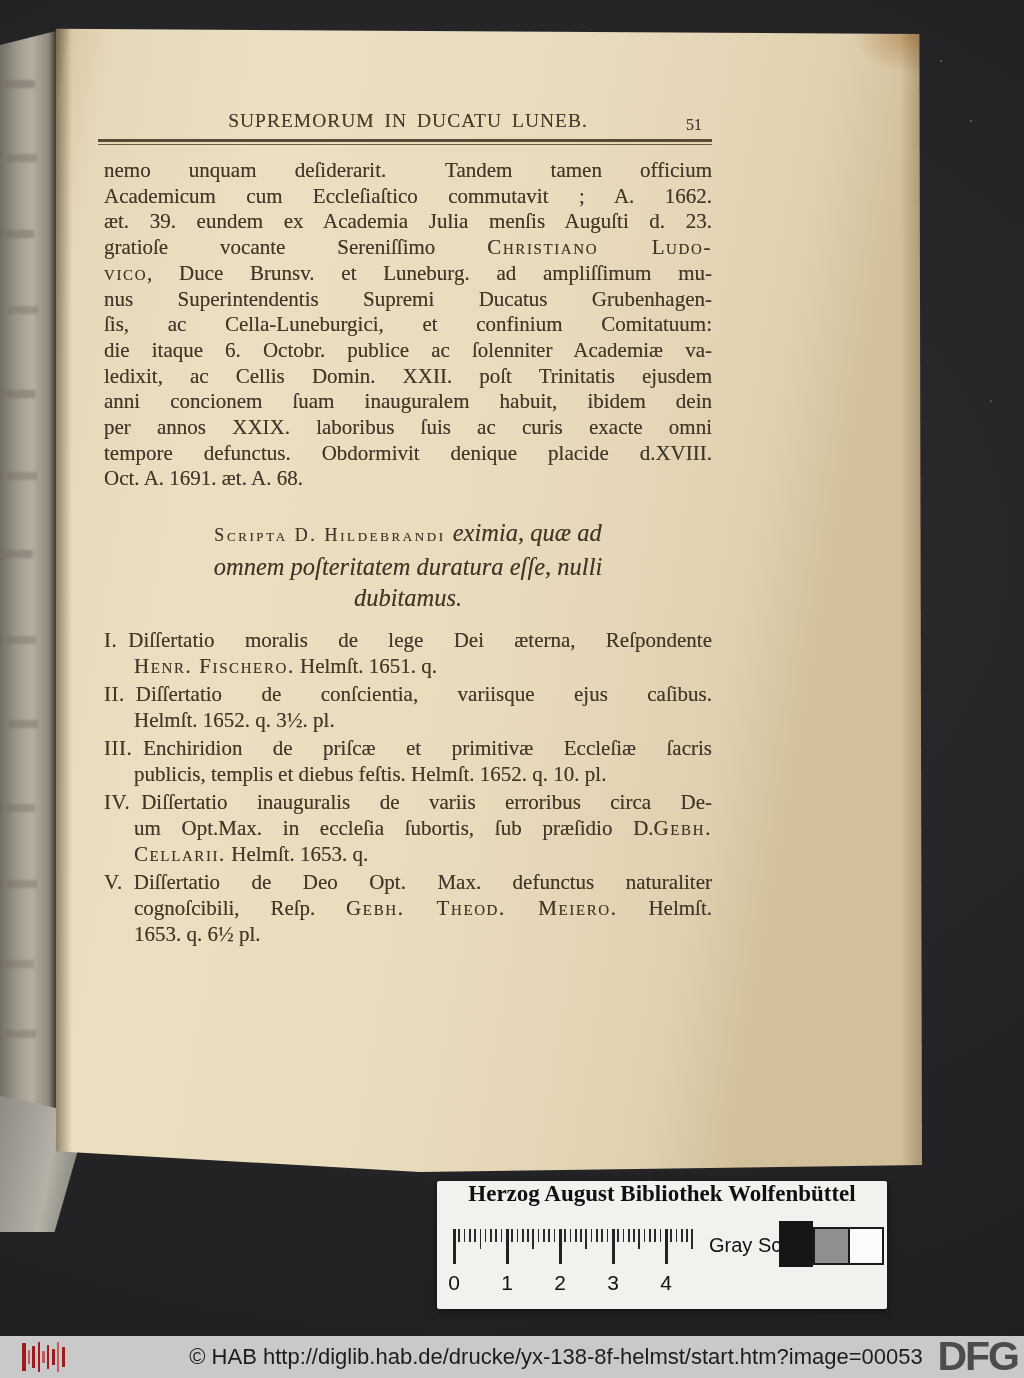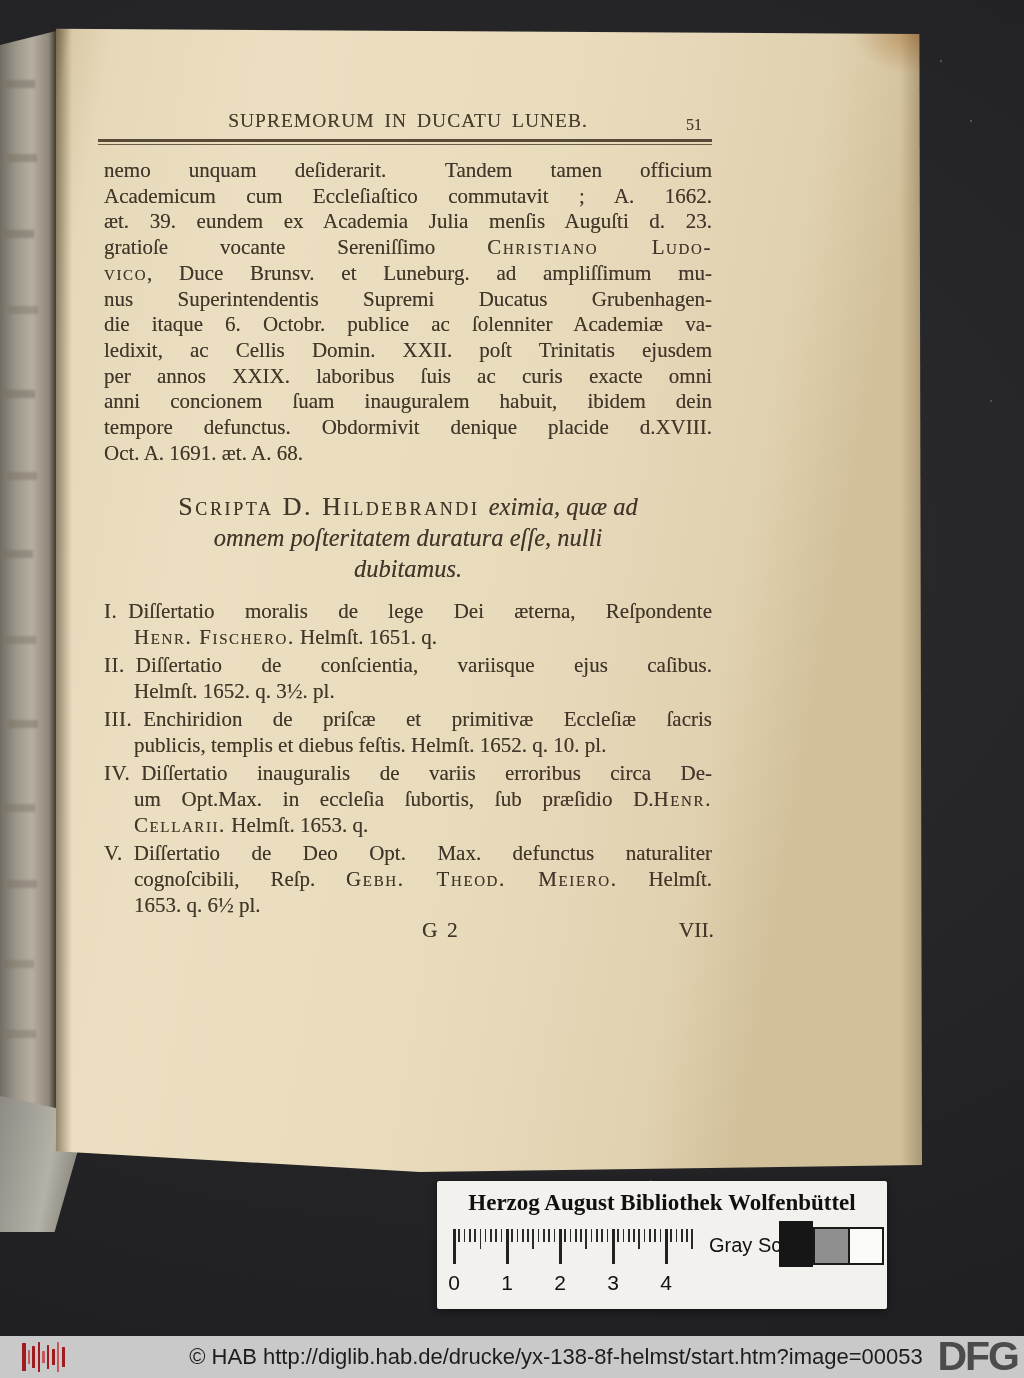--- a/index.html
+++ b/index.html
@@ -117,6 +117,7 @@
           <div class="tl"><span>gratioſe vocante Sereniſſimo </span><span class="seg-sc">Christiano Ludo-</span></div>
           <div class="tl"><span class="seg-sc">vico</span><span>, Duce Brunsv. et Luneburg. ad ampliſſimum mu-</span></div>
           <div class="tl"><span>nus Superintendentis Supremi Ducatus Grubenhagen-</span></div>
+          <div class="tl"><span>ſis, ac Cella-Luneburgici, et confinium Comitatuum:</span></div>
           <div class="tl"><span>die itaque 6. Octobr. publice ac ſolenniter Academiæ va-</span></div>
           <div class="tl"><span>ledixit, ac Cellis Domin. XXII. poſt Trinitatis ejusdem</span></div>
           <div class="tl"><span>per annos XXIX. laboribus ſuis ac curis exacte omni</span></div>

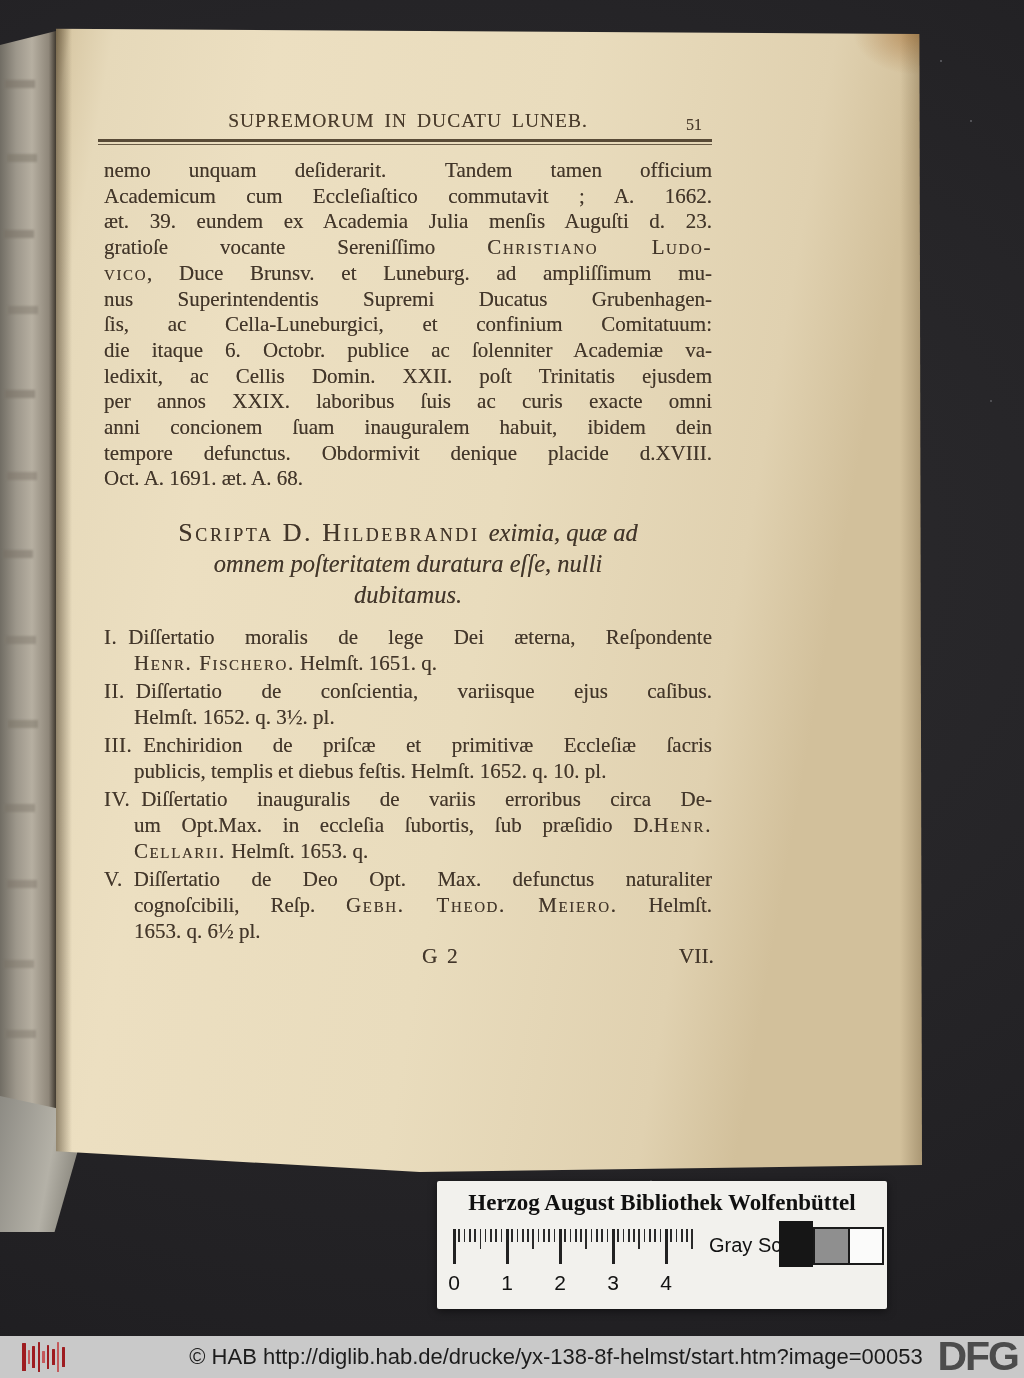--- a/index.html
+++ b/index.html
@@ -120,8 +120,8 @@
           <div class="tl"><span>ſis, ac Cella-Luneburgici, et confinium Comitatuum:</span></div>
           <div class="tl"><span>die itaque 6. Octobr. publice ac ſolenniter Academiæ va-</span></div>
           <div class="tl"><span>ledixit, ac Cellis Domin. XXII. poſt Trinitatis ejusdem</span></div>
+          <div class="tl"><span>anni concionem ſuam inauguralem habuit, ibidem dein</span></div>
           <div class="tl"><span>per annos XXIX. laboribus ſuis ac curis exacte omni</span></div>
-          <div class="tl"><span>anni concionem ſuam inauguralem habuit, ibidem dein</span></div>
           <div class="tl"><span>tempore defunctus. Obdormivit denique placide d.XVIII.</span></div>
           <div class="tl"><span>Oct. A. 1691. æt. A. 68.</span></div>
         </div>

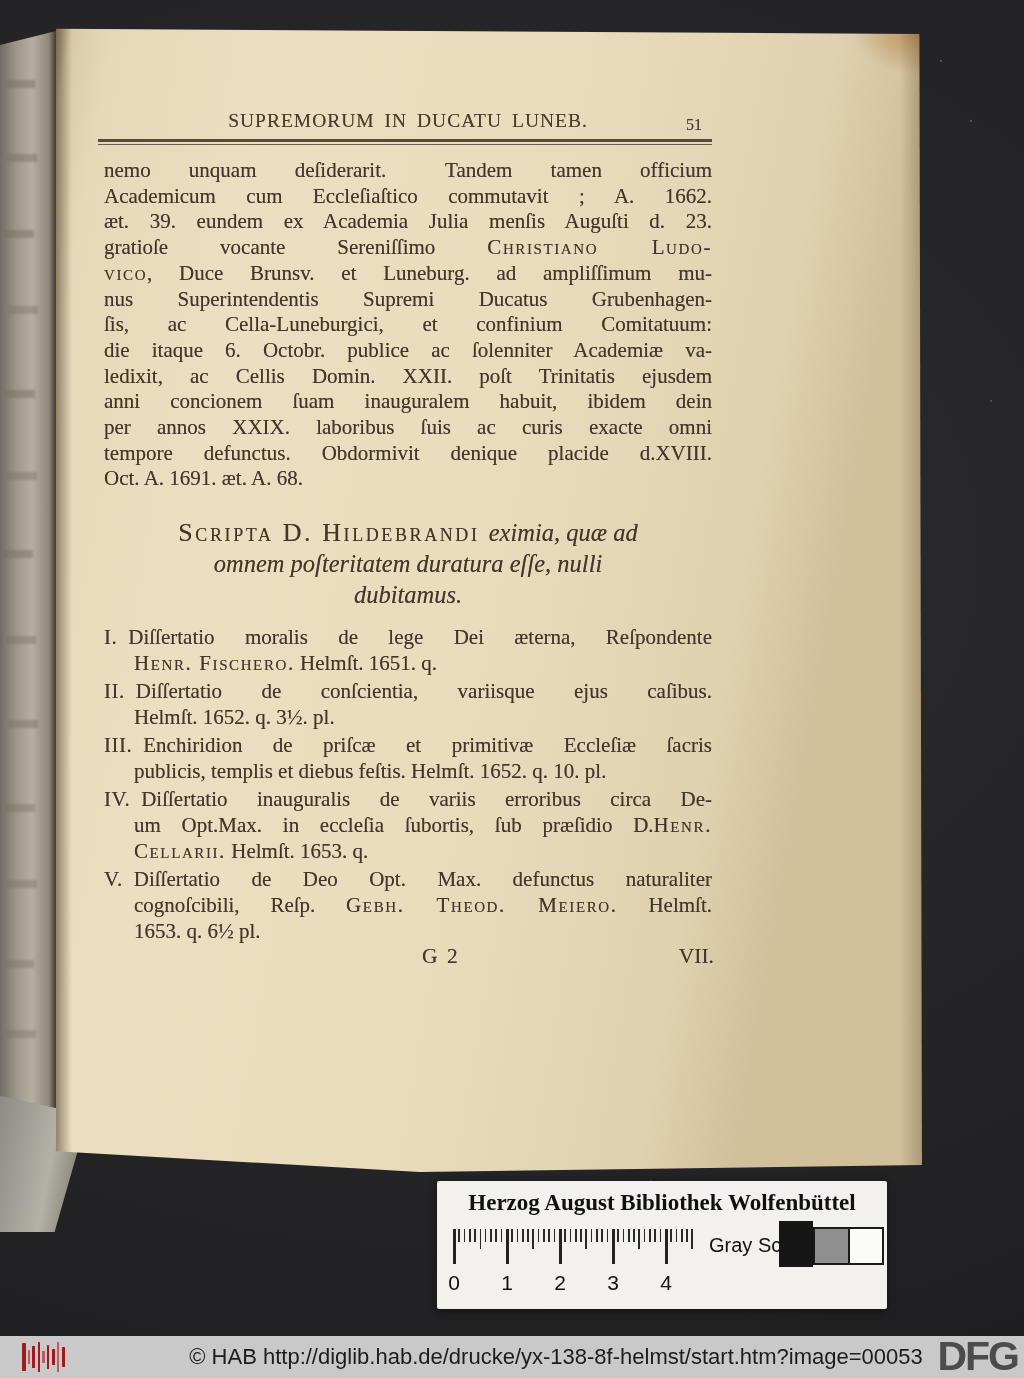--- a/index.html
+++ b/index.html
@@ -52,7 +52,7 @@
   .paragraph .tl:last-child,.work .tl:last-child{text-align-last:left;}
   .seg-sc{font-variant:small-caps;letter-spacing:1.6px;}
   .seg-it{}
-  .seg-schead{font-variant:small-caps;letter-spacing:2.6px;font-size:26px;}
+  .seg-schead{font-variant:small-caps;letter-spacing:2.6px;font-size:18px;}
   .heading{margin-top:25px;}
   .heading .tl{text-align:center;text-align-last:center;font-size:24.5px;line-height:31px;font-style:italic;}
   .heading .tl .seg-schead{font-style:normal;}

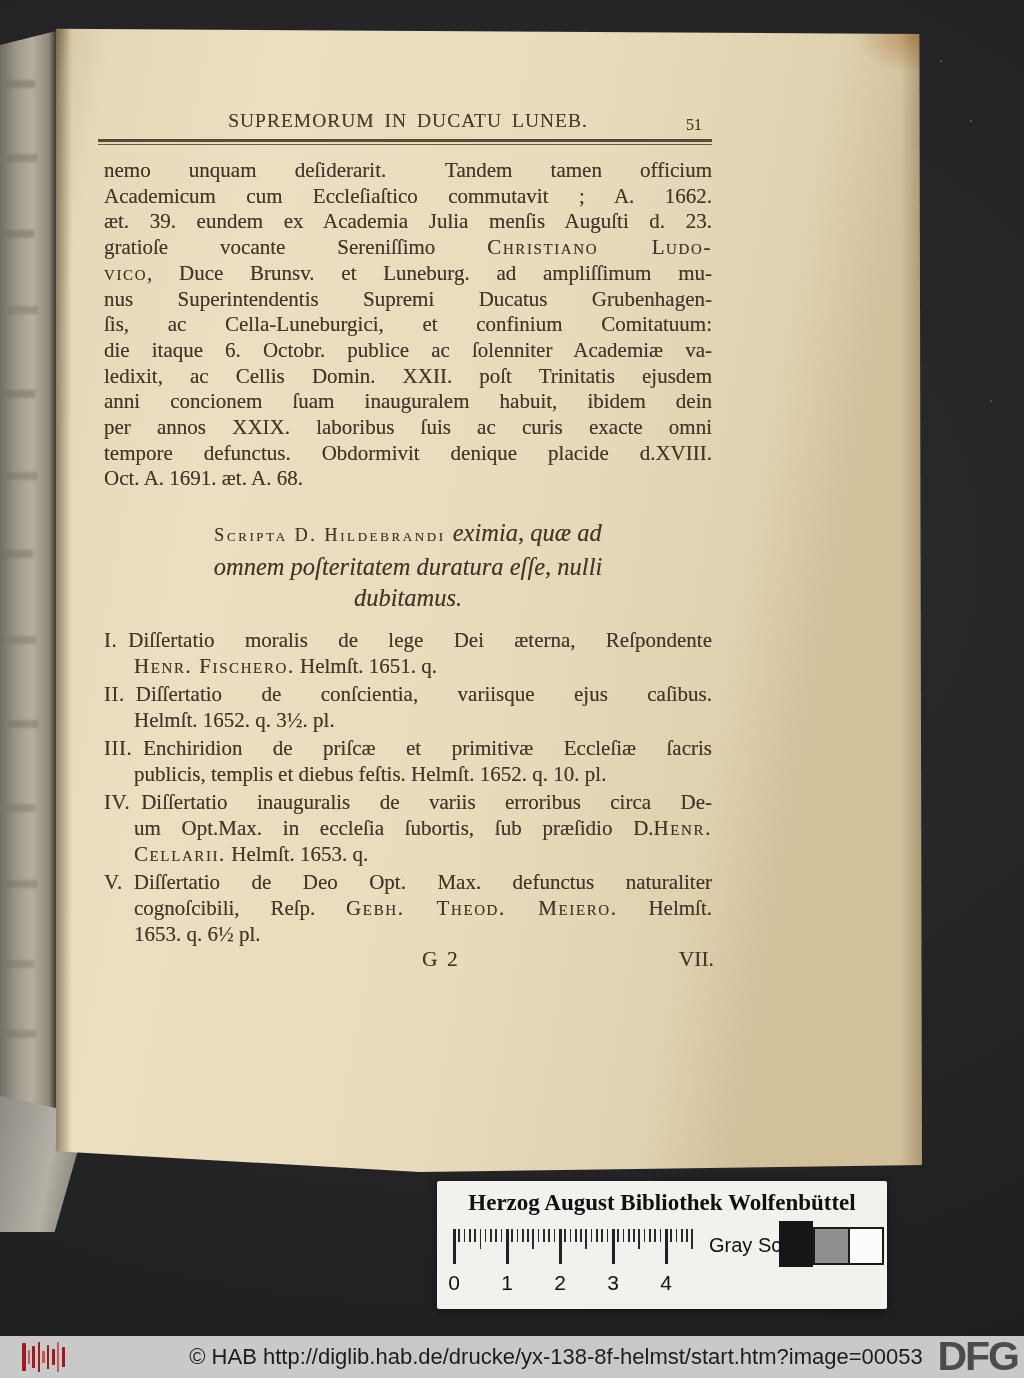--- a/index.html
+++ b/index.html
@@ -145,7 +145,7 @@
           </div>
           <div class="work">
             <div class="tl"><span class="wnum">IV. </span><span>Diſſertatio inauguralis de variis erroribus circa De-</span></div>
-            <div class="tl cont"><span>um Opt.Max. in eccleſia ſubortis, ſub præſidio D.</span><span class="seg-sc">Henr.</span></div>
+            <div class="tl cont"><span>um Opt.Max. in eccleſia ſubortis, ſub præſidio D.</span><span class="seg-sc">Gebh.</span></div>
             <div class="tl cont"><span class="seg-sc">Cellarii.</span><span> Helmſt. 1653. q.</span></div>
           </div>
           <div class="work">

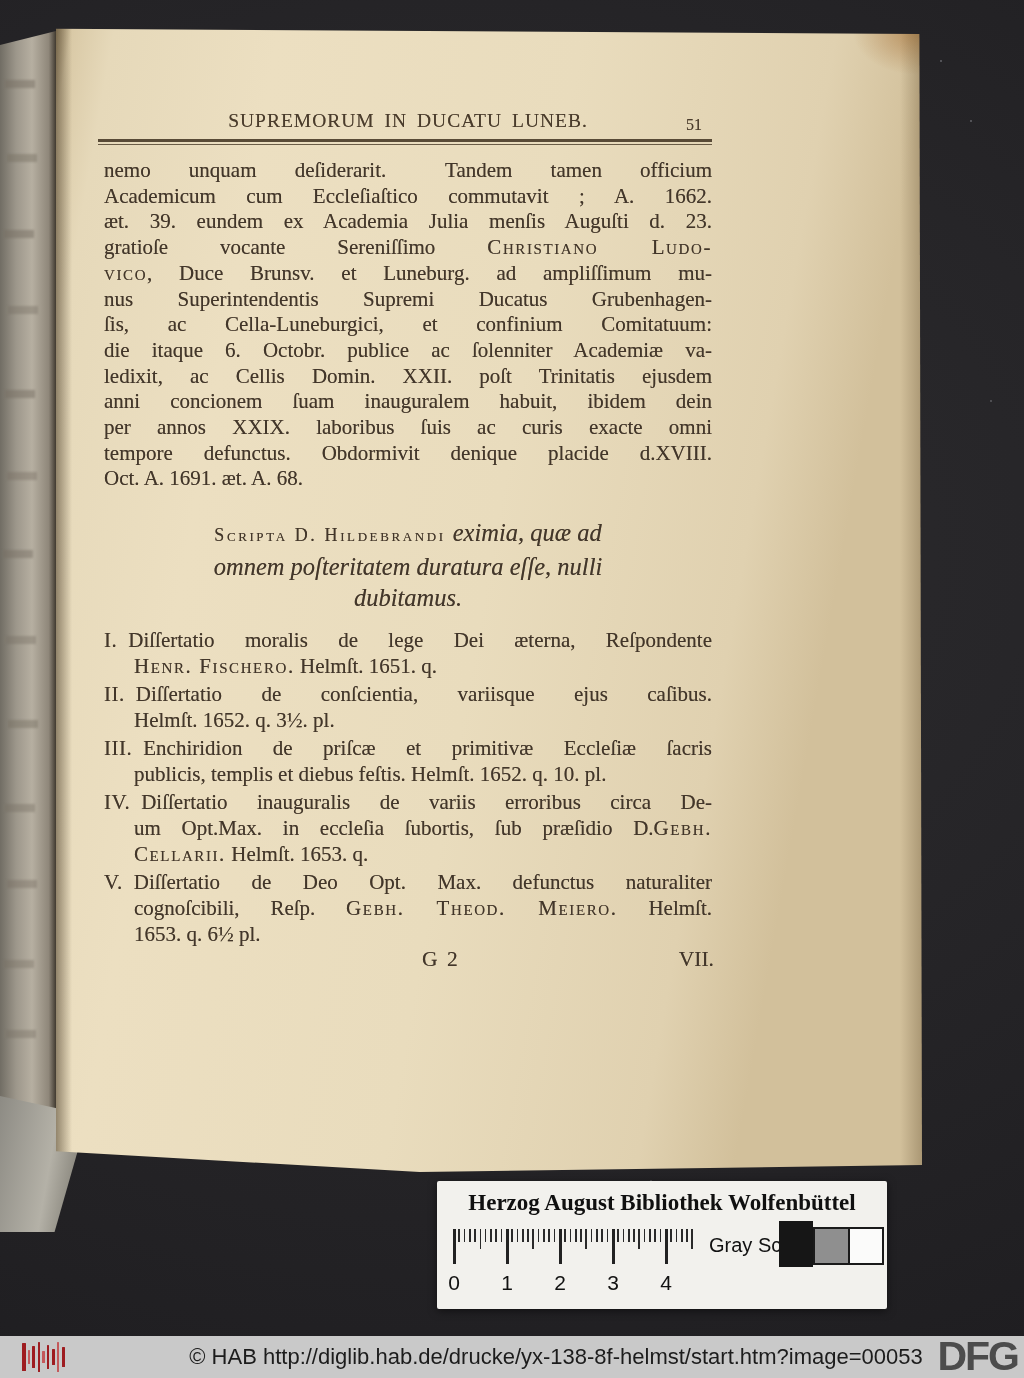--- a/index.html
+++ b/index.html
@@ -154,10 +154,6 @@
             <div class="tl cont"><span>1653. q. 6½ pl.</span></div>
           </div>
         </div>
-      <div class="sig-row">
-        <span class="sig">G 2</span>
-        <span class="catch">VII.</span>
-      </div>
     </div>
   </div>
 

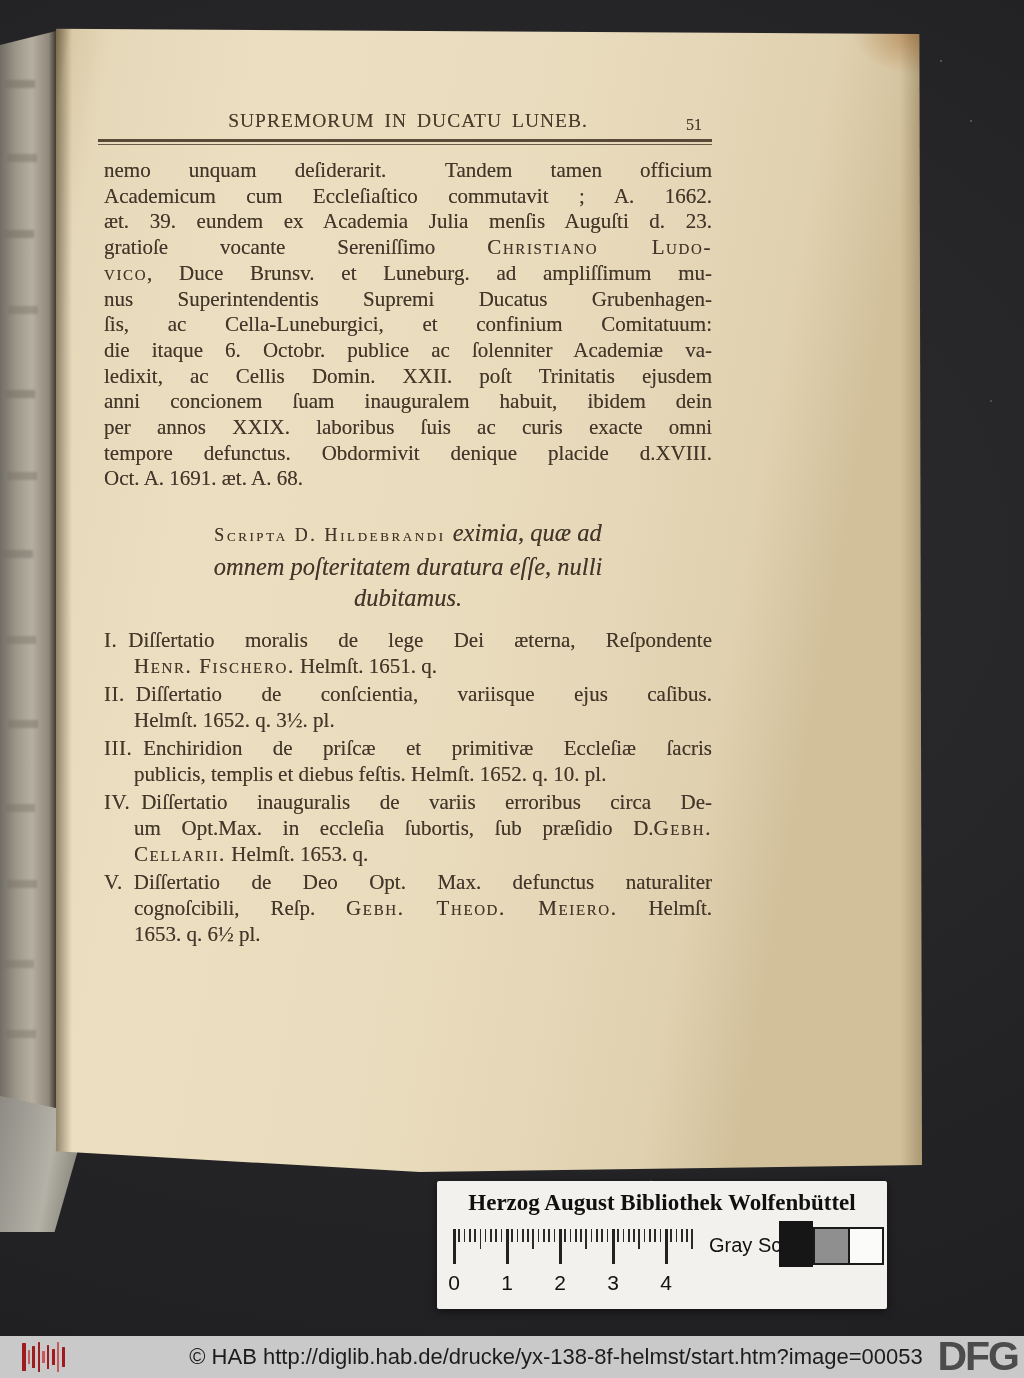--- a/index.html
+++ b/index.html
@@ -66,7 +66,7 @@
   
   .card{position:absolute;left:437px;top:1181px;width:450px;height:128px;background:#f2f1ed;
     border-radius:2px;box-shadow:0 2px 8px rgba(0,0,0,.5);}
-  .card-title{margin-top:9px;text-align:center;font-family:"Liberation Serif","DejaVu Serif",serif;
+  .card-title{text-align:center;font-family:"Liberation Serif","DejaVu Serif",serif;
     font-weight:bold;font-size:23px;color:#101010;}
   .ruler{position:absolute;left:16px;top:48px;width:250px;height:72px;}
   .ruler .minor{position:absolute;left:0;top:0;width:242px;height:13px;

